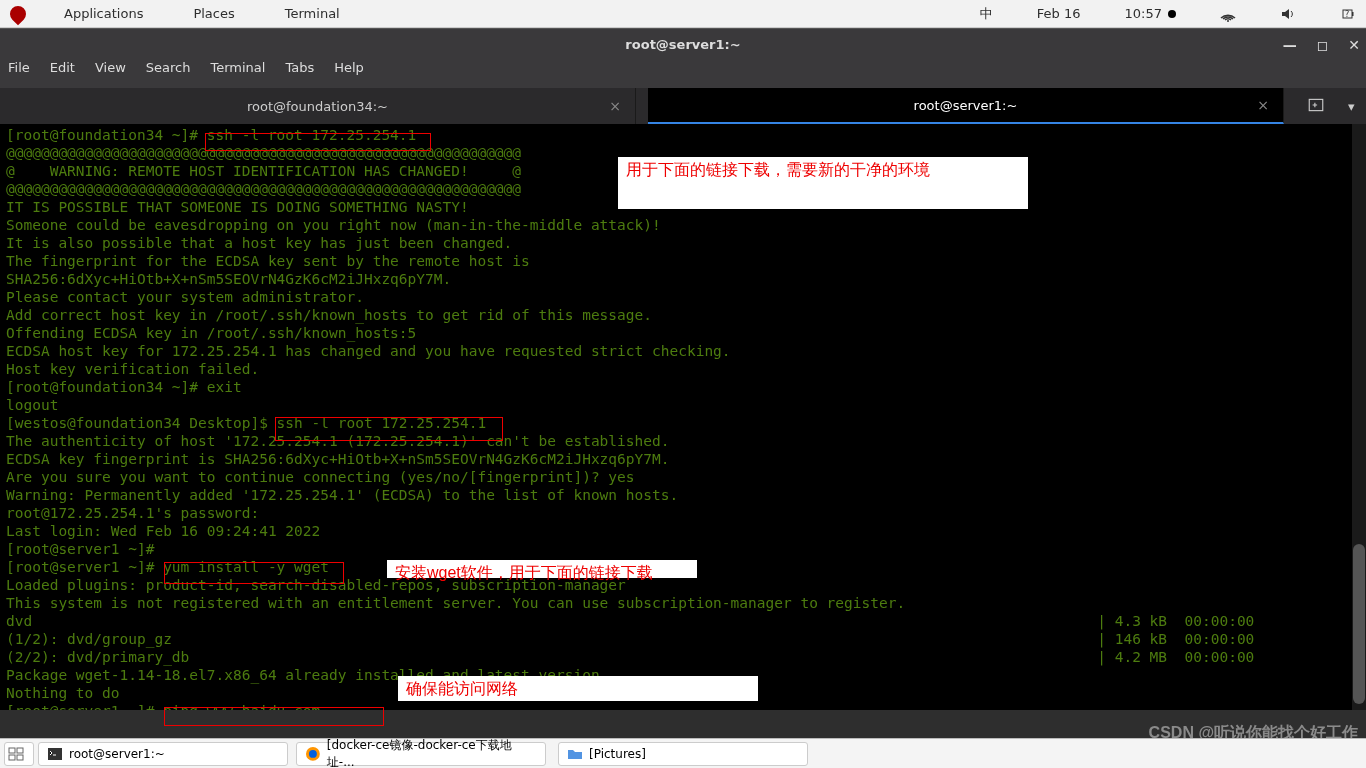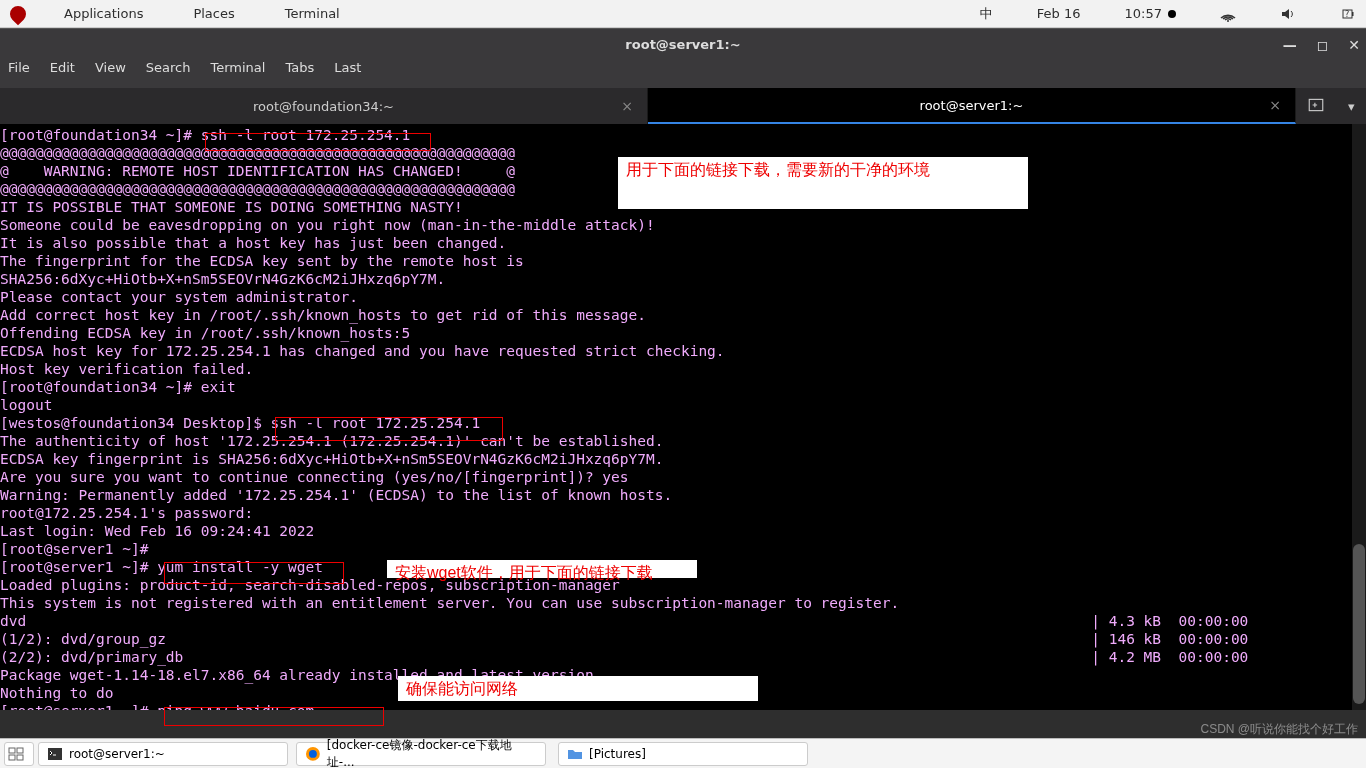--- a/index.html
+++ b/index.html
@@ -102,7 +102,7 @@
   <span class="m">Search</span>
   <span class="m">Terminal</span>
   <span class="m">Tabs</span>
-  <span class="m">Last</span>
+  <span class="m">Help</span>
 </div>
 
 <div class="tabbar">

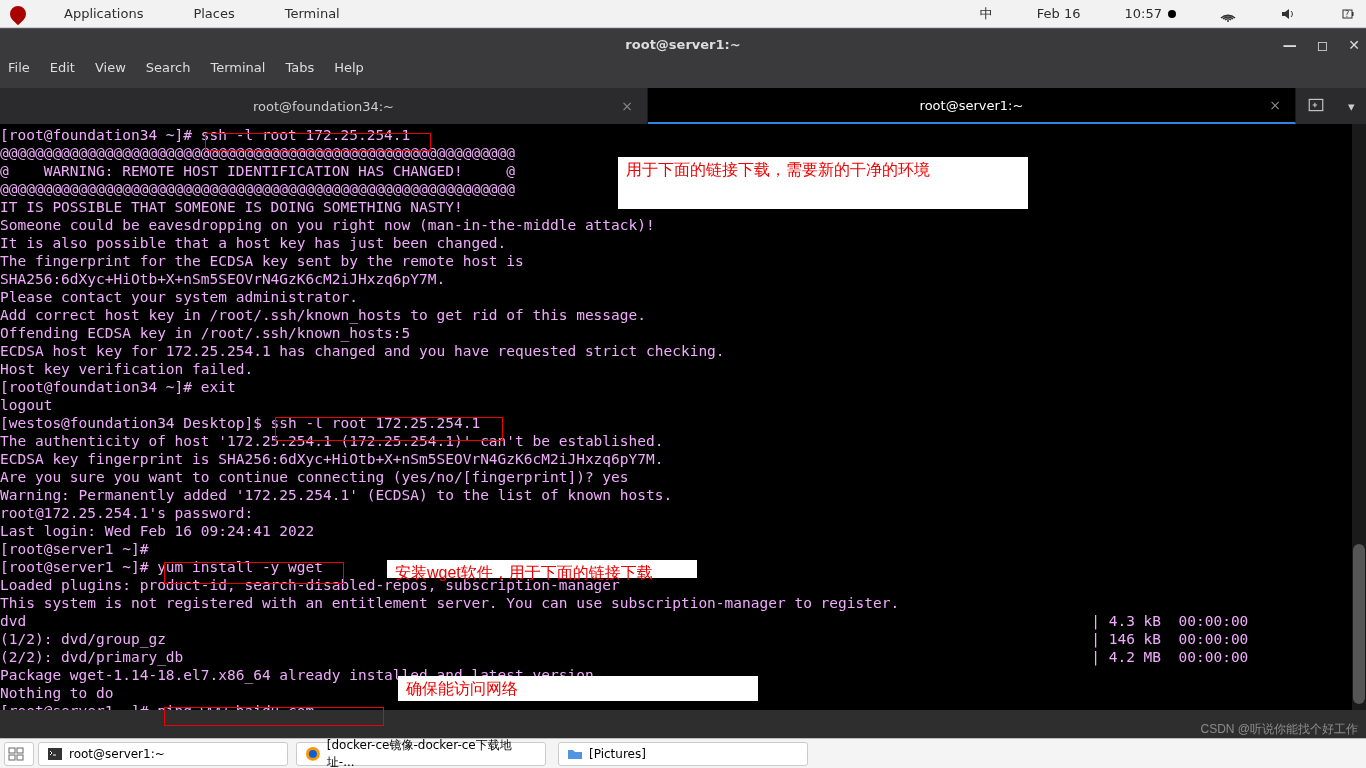--- a/index.html
+++ b/index.html
@@ -25,7 +25,7 @@
 .menubar .m { margin-right: 20px; cursor: pointer; }
 
 
-.tabbar { height: 36px; background: #2b2a2c; display: flex; align-items: stretch; color: #ccc; }
+.tabbar { height: 36px; background: #2b2a2c; display: flex; align-items: stretch; color: #ccc; gap: 12px; }
 .tabbar .tab { flex: 1; display: flex; align-items: center; justify-content: center; position: relative; cursor: pointer; border-right: 1px solid #1a1a1a; }
 .tabbar .tab .close { position: absolute; right: 14px; color: #888; font-size: 14px; }
 .tabbar .tab.active { background: #000; color: #fff; border-bottom: 2px solid #3584e4; }

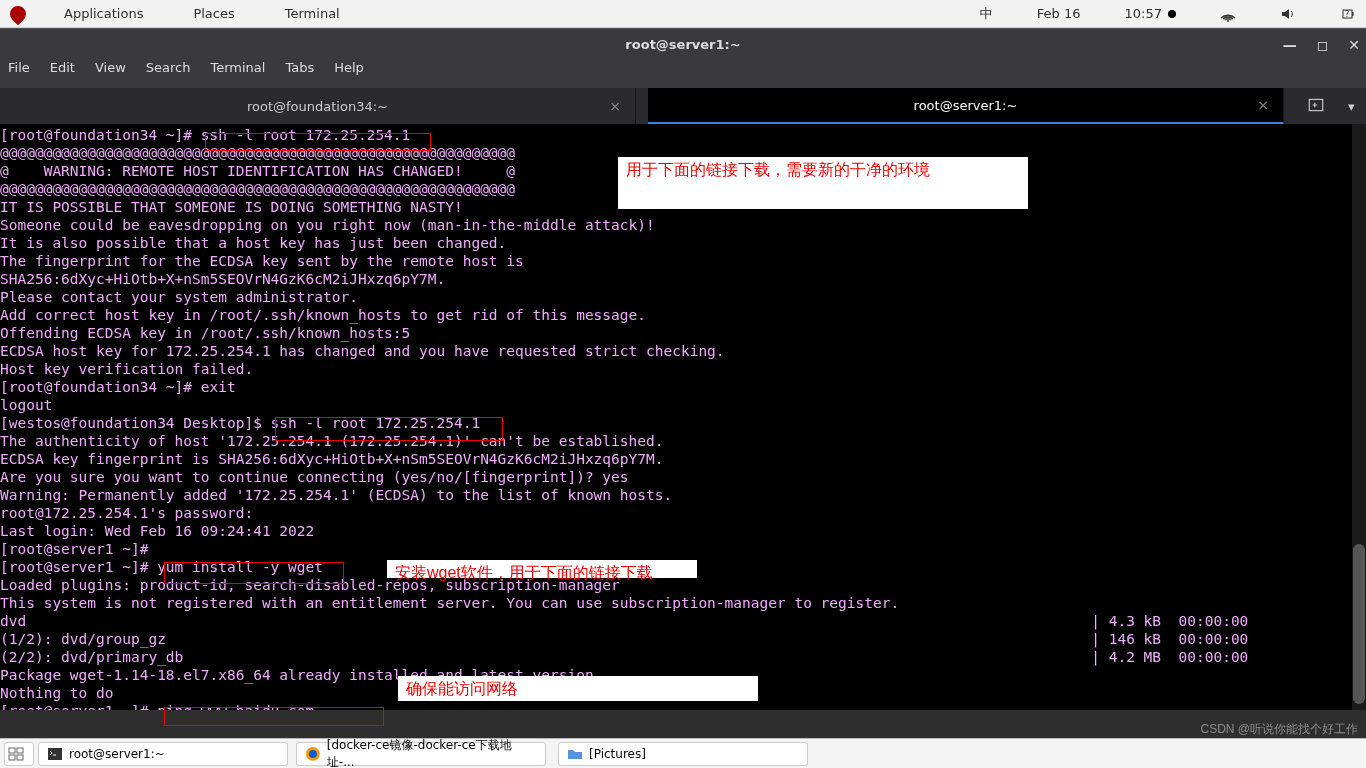--- a/index.html
+++ b/index.html
@@ -33,7 +33,7 @@
 .tabbar .extras span { cursor: pointer; }
 
 
-.terminal { background: #000; color: #f0abfc; font-family: "DejaVu Sans Mono", monospace; font-size: 14.5px; line-height: 18px; padding: 2px 0; white-space: pre; overflow: hidden; height: 586px; position: relative; }
+.terminal { background: #000; color: #4d7c0f; font-family: "DejaVu Sans Mono", monospace; font-size: 14.5px; line-height: 18px; padding: 2px 6px; white-space: pre; overflow: hidden; height: 586px; position: relative; }
 .scrollbar-track { position: absolute; right: 0; top: 0; width: 14px; height: 100%; background: #1a1a1a; }
 .scrollbar-thumb { position: absolute; right: 1px; top: 420px; width: 12px; height: 160px; background: #555; border-radius: 6px; }
 

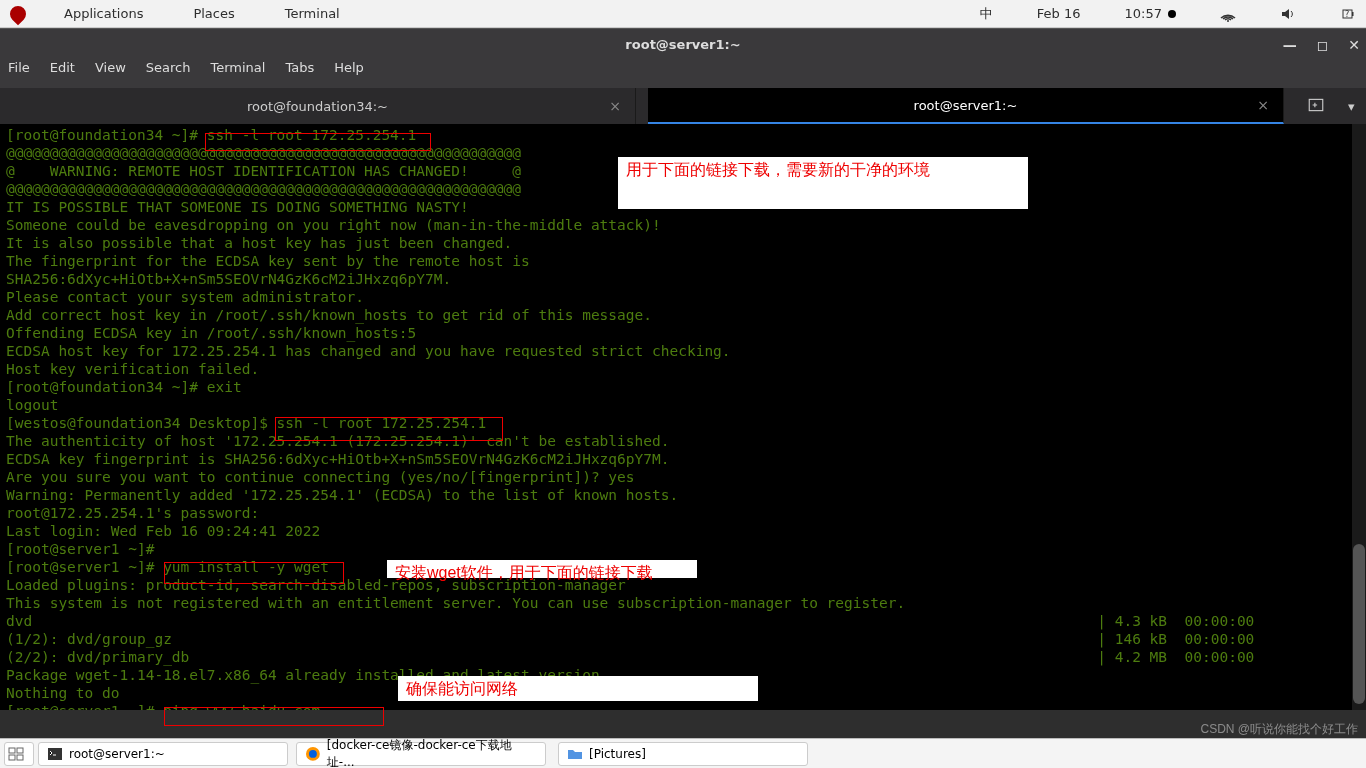--- a/index.html
+++ b/index.html
@@ -48,7 +48,7 @@
 .taskbar .tb-btn.wide { width: 250px; }
 .taskbar .tb-btn.icon-only { width: 30px; padding: 0; justify-content: center; }
 .taskbar .gap { width: 4px; }
-.watermark { position: absolute; right: 8px; bottom: 30px; color: rgba(200,200,200,0.6); font-size: 12px; font-family: sans-serif; }
+.watermark { position: absolute; right: 8px; bottom: 24px; color: rgba(200,200,200,0.6); font-size: 16px; font-family: sans-serif; font-weight: bold; }
 </style>
 </head>
 <body>

